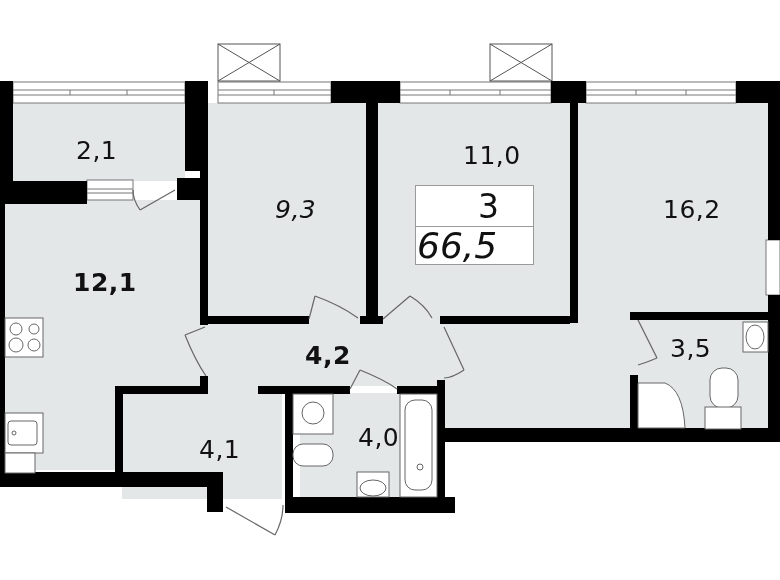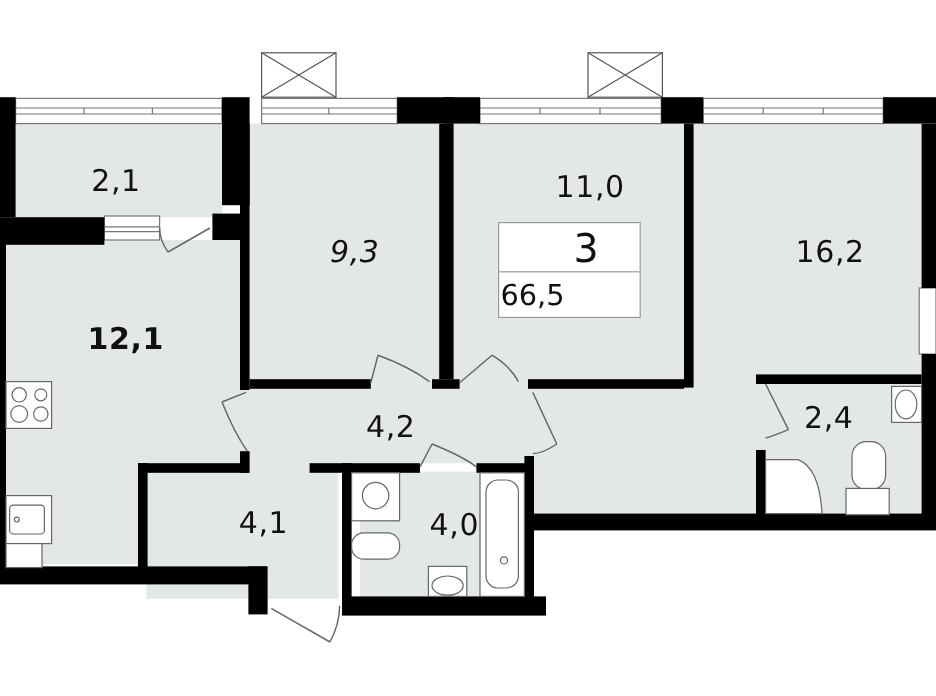--- a/index.html
+++ b/index.html
@@ -8,7 +8,7 @@
     .label { position: absolute; font-size: 25px; color: #111; line-height: 1; white-space: nowrap; letter-spacing: 0.5px; }
     .summary { position: absolute; left: 415px; top: 185px; width: 119px; height: 80px; background: #fff; border: 1px solid #9a9a9a; box-sizing: border-box; }
     .summary .rooms { position: absolute; left: 0; top: 0; width: 100%; height: 41px; border-bottom: 1px solid #9a9a9a; font-size: 33px; line-height: 41px; text-align: right; box-sizing: border-box; padding-right: 34px; color: #111; }
-    .summary .area { position: absolute; left: 1px; top: 43px; font-size: 24px; line-height: 34px; color: #111; }
+    .summary .area { position: absolute; left: 1px; top: 43px; font-size: 36px; line-height: 34px; color: #111; font-style: italic; }
   </style>
 </head>
 <body>

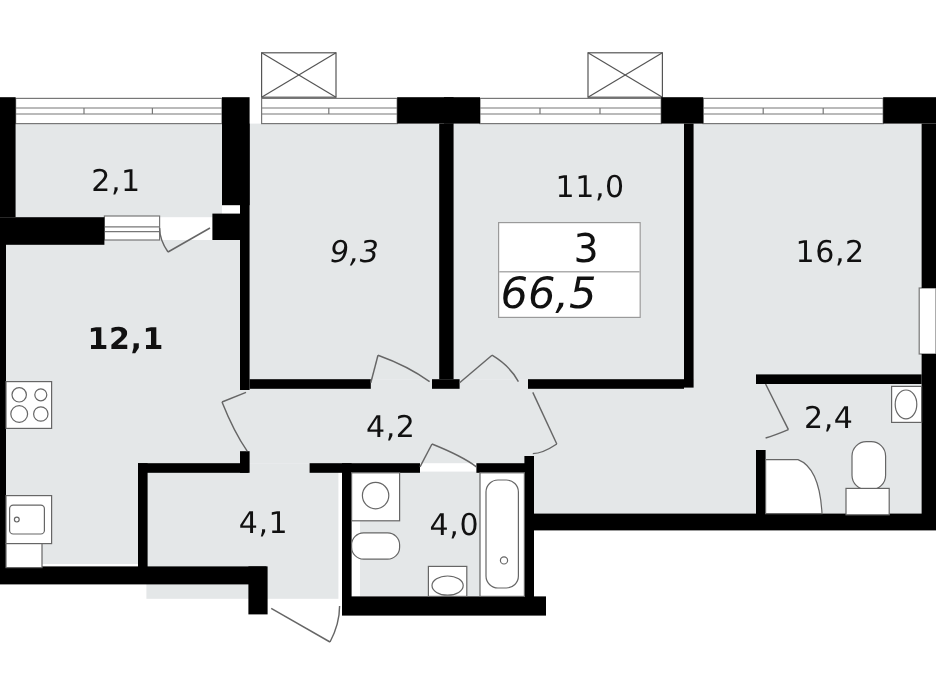--- a/index.html
+++ b/index.html
@@ -152,7 +152,7 @@
 <div class="label" style="left:275px;top:197px;font-style:italic;">9,3</div>
 <div class="label" style="left:463px;top:112px;margin-top:31px;">11,0</div>
 <div class="label" style="left:663px;top:197px;">16,2</div>
-<div class="label" style="left:305px;top:343px;">4,2</div>
+<div class="label" style="left:305px;top:343px;font-weight:bold;">4,2</div>
 <div class="label" style="left:199px;top:423px;">4,1</div>
 <div class="label" style="left:358px;top:425px;">4,0</div>
 <div class="label" style="left:670px;top:336px;">2,4</div>

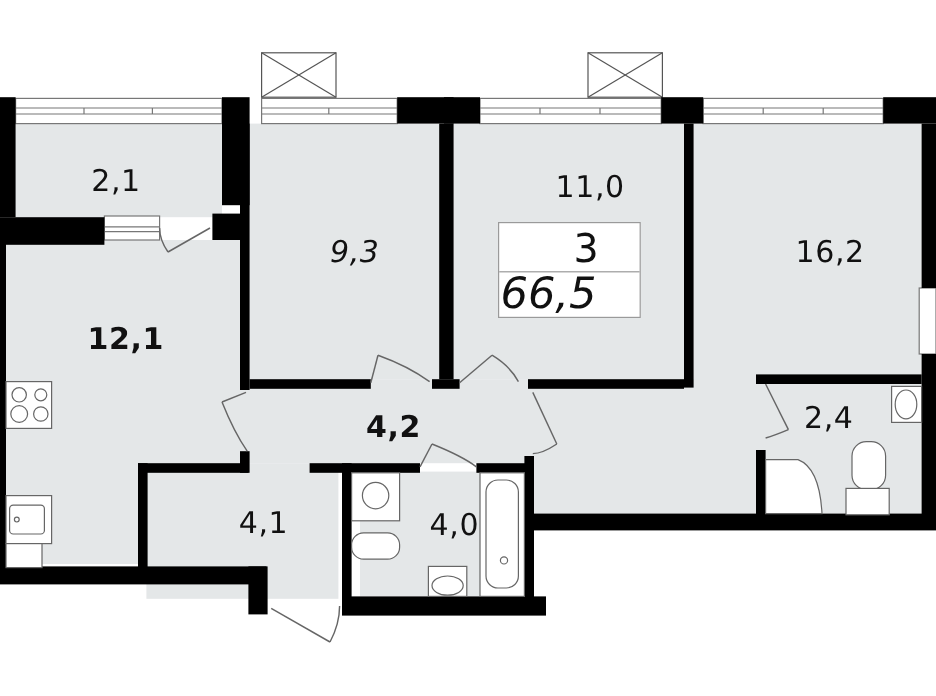--- a/index.html
+++ b/index.html
@@ -155,7 +155,7 @@
 <div class="label" style="left:305px;top:343px;font-weight:bold;">4,2</div>
 <div class="label" style="left:199px;top:423px;">4,1</div>
 <div class="label" style="left:358px;top:425px;">4,0</div>
-<div class="label" style="left:670px;top:336px;">2,4</div>
+<div class="label" style="left:670px;top:336px;">3,5</div>
 
 <div class="summary">
   <div class="rooms">3</div>

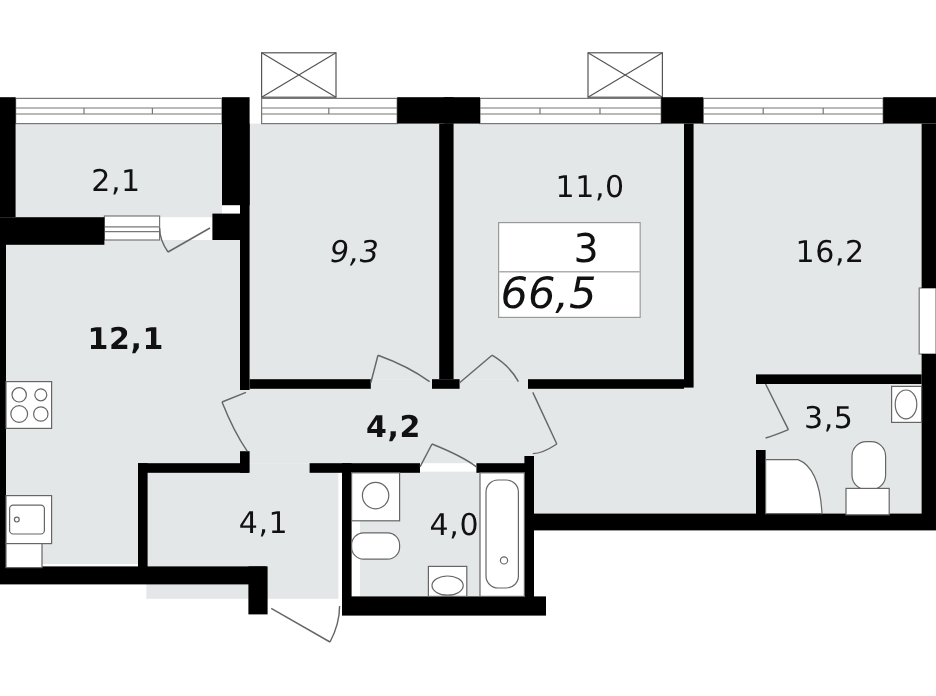--- a/index.html
+++ b/index.html
@@ -153,7 +153,7 @@
 <div class="label" style="left:463px;top:112px;margin-top:31px;">11,0</div>
 <div class="label" style="left:663px;top:197px;">16,2</div>
 <div class="label" style="left:305px;top:343px;font-weight:bold;">4,2</div>
-<div class="label" style="left:199px;top:423px;">4,1</div>
+<div class="label" style="left:199px;top:437px;">4,1</div>
 <div class="label" style="left:358px;top:425px;">4,0</div>
 <div class="label" style="left:670px;top:336px;">3,5</div>
 

